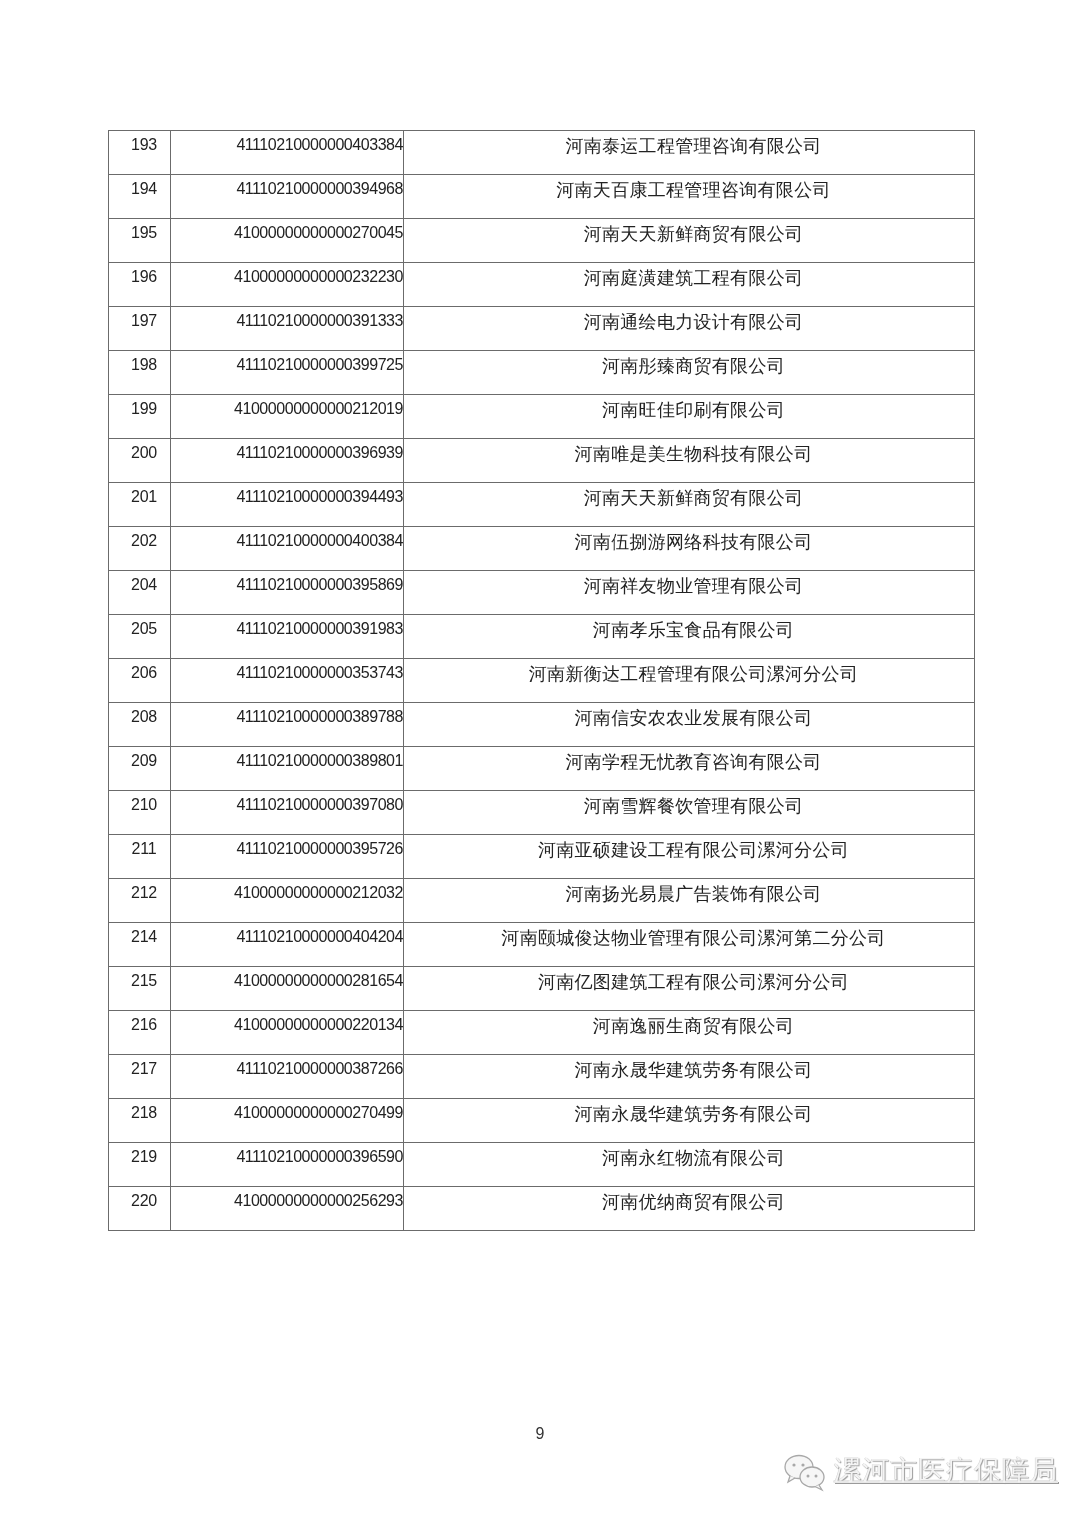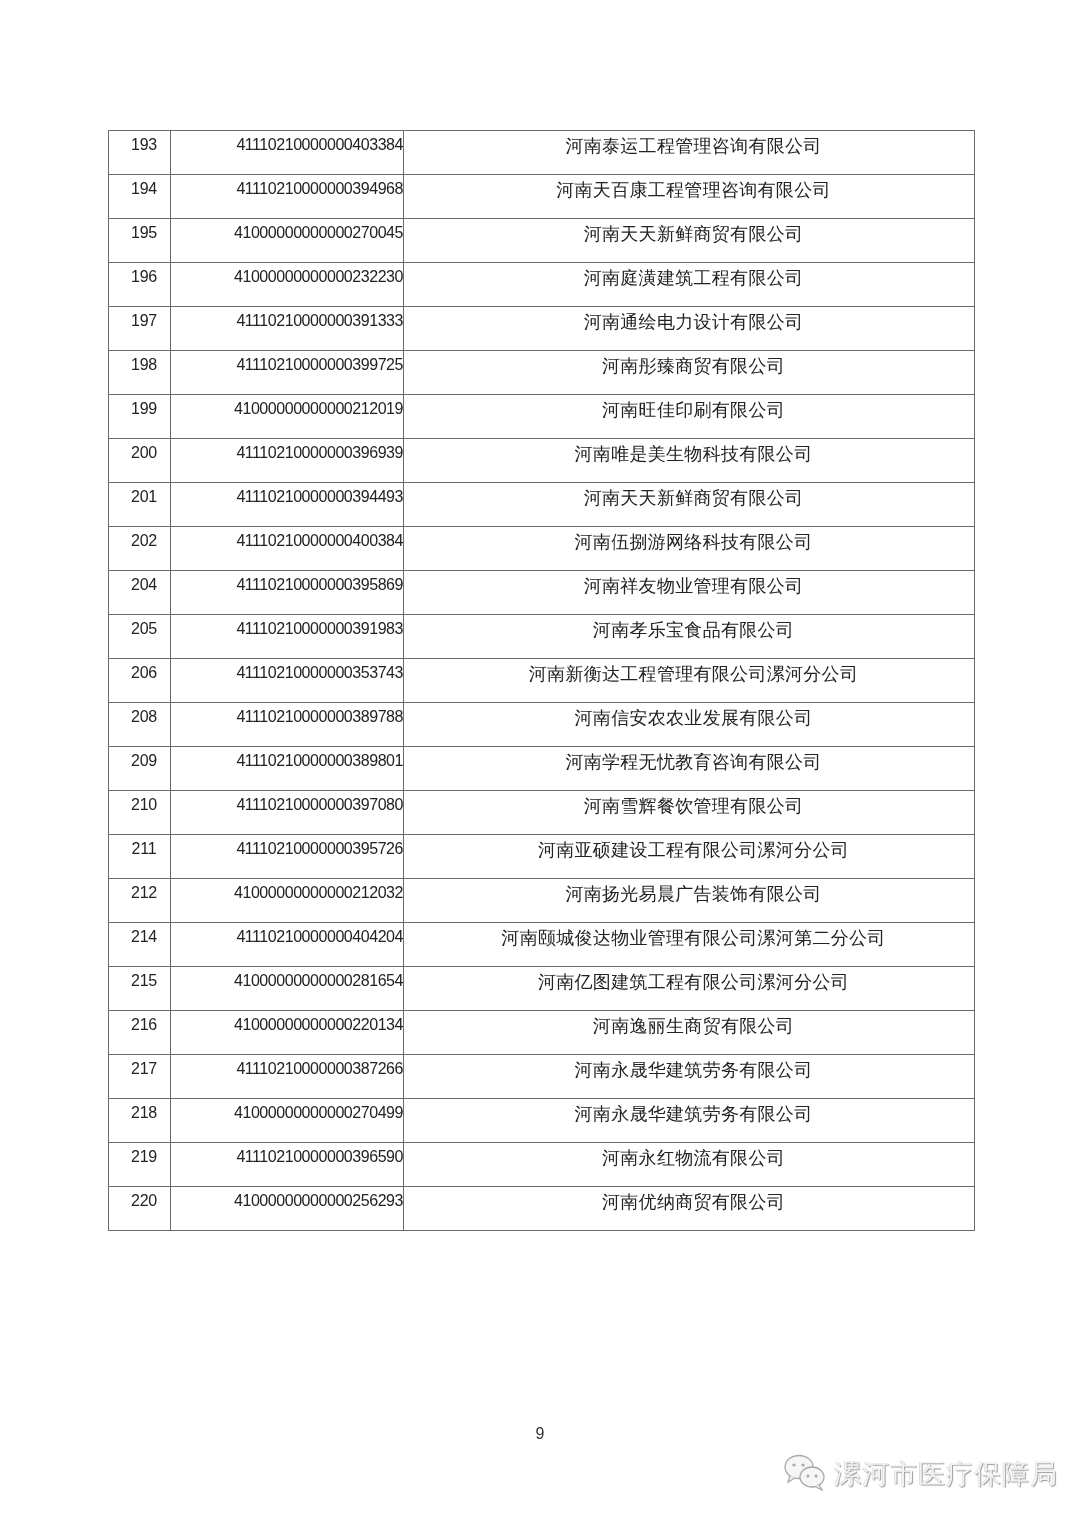--- a/index.html
+++ b/index.html
@@ -75,9 +75,10 @@
       left: 782px;
       top: 1452px;
       display: flex;
-      align-items: flex-end;
+      align-items: flex-start;
       gap: 6px;
       color: #e8e8e8;
+      text-decoration: underline;
     }
     .watermark-icon {
       width: 46px;

